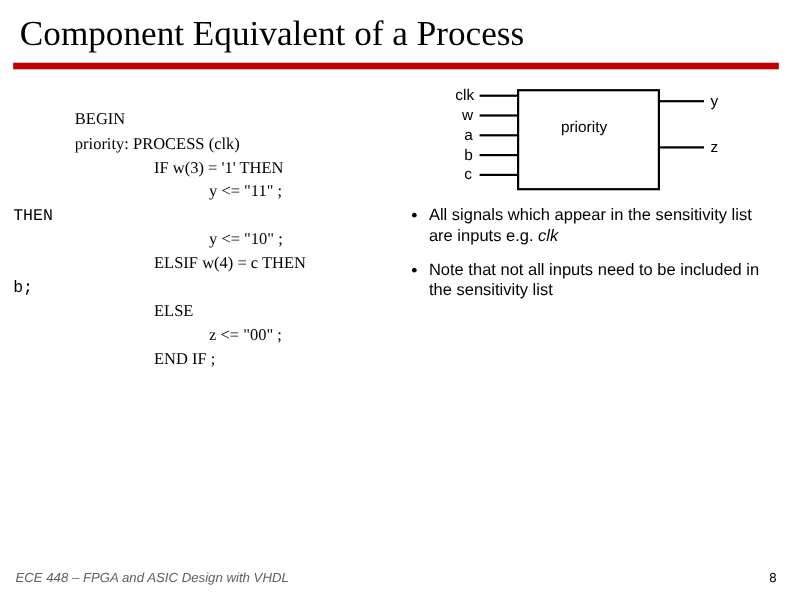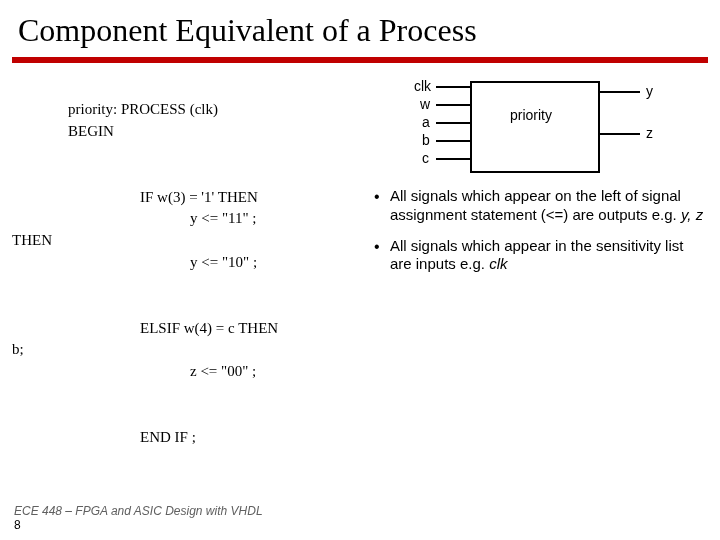--- a/index.html
+++ b/index.html
@@ -115,8 +115,8 @@
 <div class="content">
 
   <div class="left">
+    <div class="i1">BEGIN</div>
     <div class="i1">priority: PROCESS (clk)</div>
-    <div class="i1">BEGIN</div>
     <div class="i2">IF w(3) = '1' THEN</div>
     <div class="i3">y &lt;= "11" ;</div>
     <div class="lbl">THEN</div>

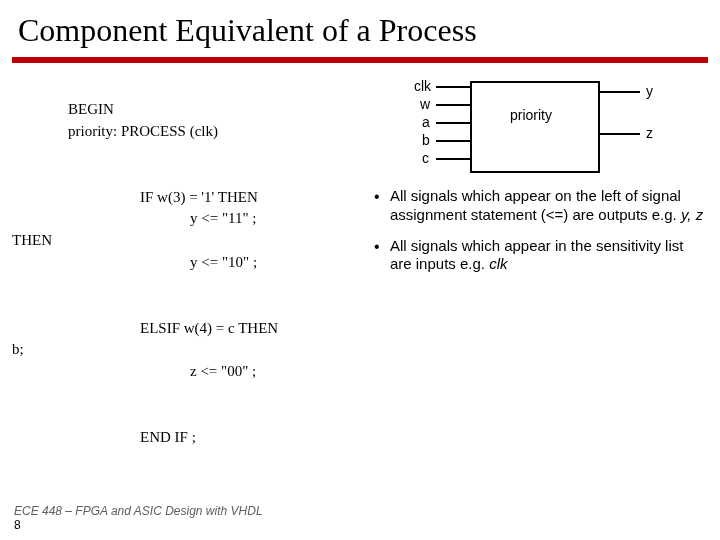--- a/index.html
+++ b/index.html
@@ -36,7 +36,7 @@
     padding-top: 22px;
   }
   .left .i1 { padding-left: 56px; }
-  .left .i2 { padding-left: 128px; margin-top: 44px; }
+  .left .i2 { padding-left: 128px; }
   .left .i3 { padding-left: 178px; }
   .left .lbl { padding-left: 0; }
   .right {

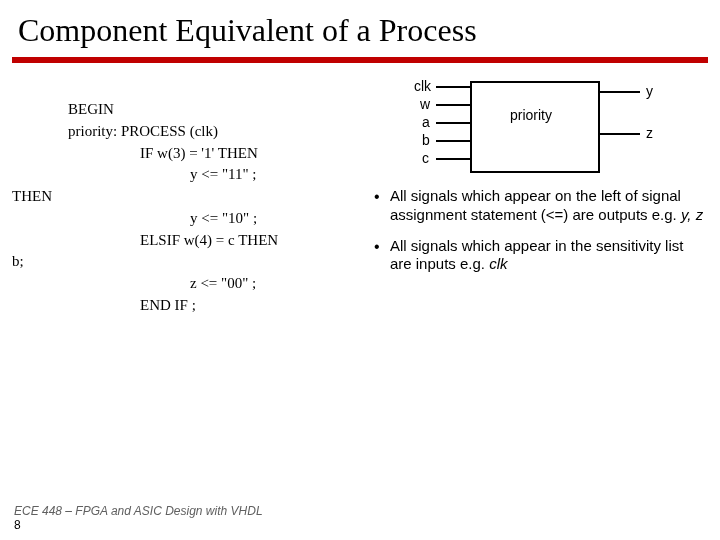--- a/index.html
+++ b/index.html
@@ -38,7 +38,7 @@
   .left .i1 { padding-left: 56px; }
   .left .i2 { padding-left: 128px; }
   .left .i3 { padding-left: 178px; }
-  .left .lbl { padding-left: 0; }
+  .left .lbl { padding-left: 0; font-family: Liberation Mono, monospace; }
   .right {
     width: 340px;
   }

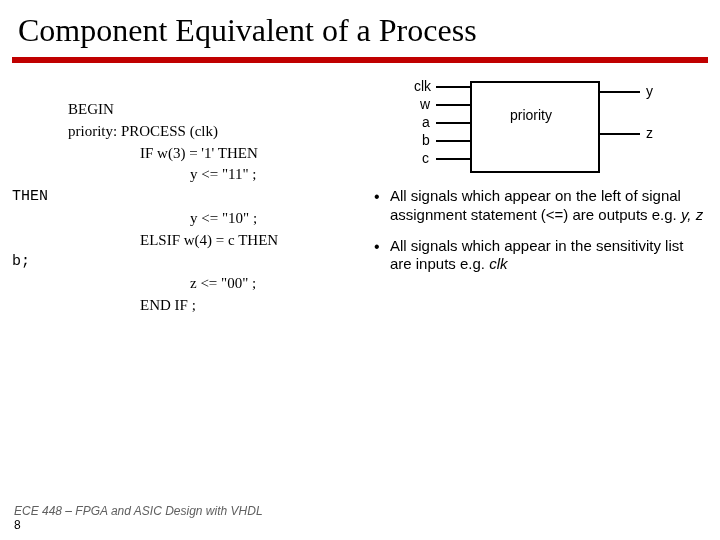--- a/index.html
+++ b/index.html
@@ -152,7 +152,6 @@
     </div>
 
     <ul class="bullets">
-      <li><span>All signals which appear on the left of signal assignment statement (&lt;=) are outputs e.g. </span><span class="em">y, z</span></li>
       <li><span>All signals which appear in the sensitivity list are inputs e.g. </span><span class="em">clk</span></li>
     </ul>
 

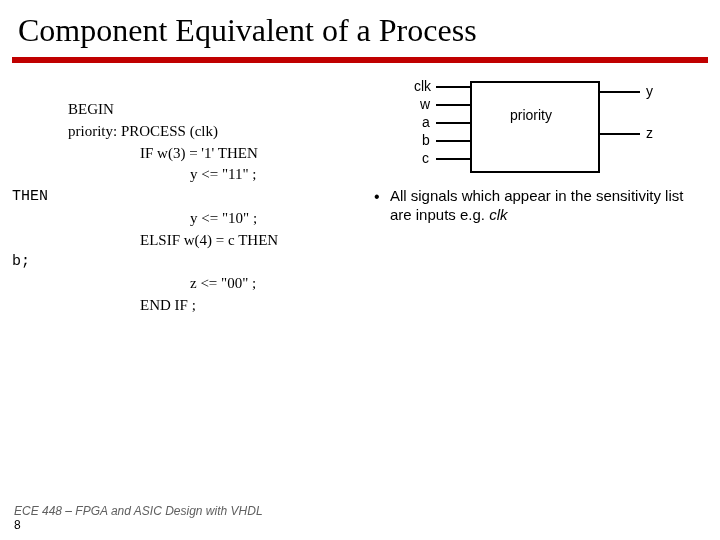--- a/index.html
+++ b/index.html
@@ -153,6 +153,7 @@
 
     <ul class="bullets">
       <li><span>All signals which appear in the sensitivity list are inputs e.g. </span><span class="em">clk</span></li>
+      <li><span>Note that not all inputs need to be included in the sensitivity list</span><span class="em"></span></li>
     </ul>
 
   </div>

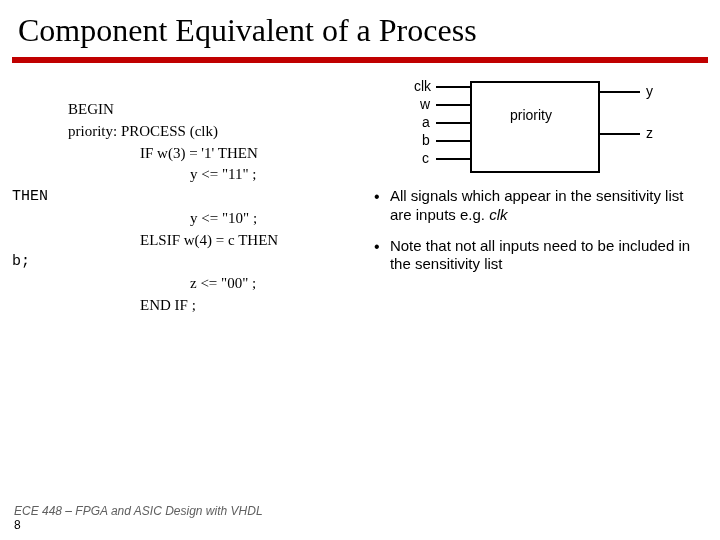--- a/index.html
+++ b/index.html
@@ -123,6 +123,7 @@
     <div class="i3">y &lt;= "10" ;</div>
     <div class="i2">ELSIF w(4) = c THEN</div>
     <div class="lbl">b;</div>
+    <div class="i2">ELSE</div>
     <div class="i3">z &lt;= "00" ;</div>
     <div class="i2">END IF ;</div>
   </div>

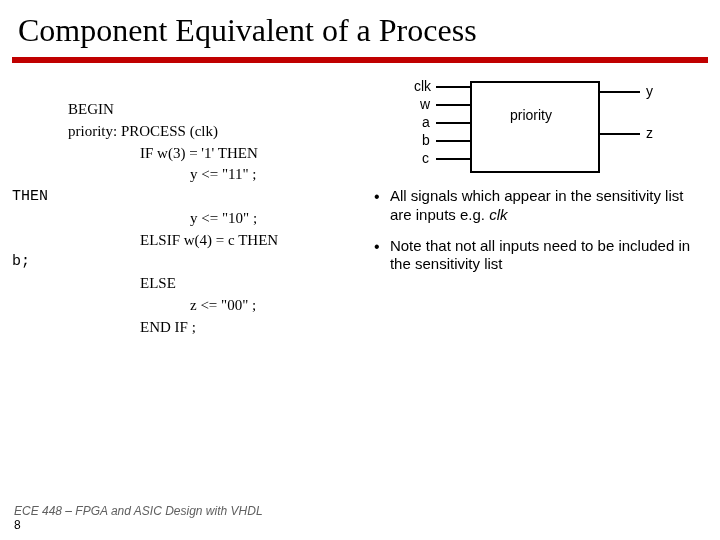--- a/index.html
+++ b/index.html
@@ -99,7 +99,6 @@
     font-size: 12px;
     font-style: italic;
     color: #606060;
-    flex-direction: column;
   }
   .pagenum {
     font-style: normal;

